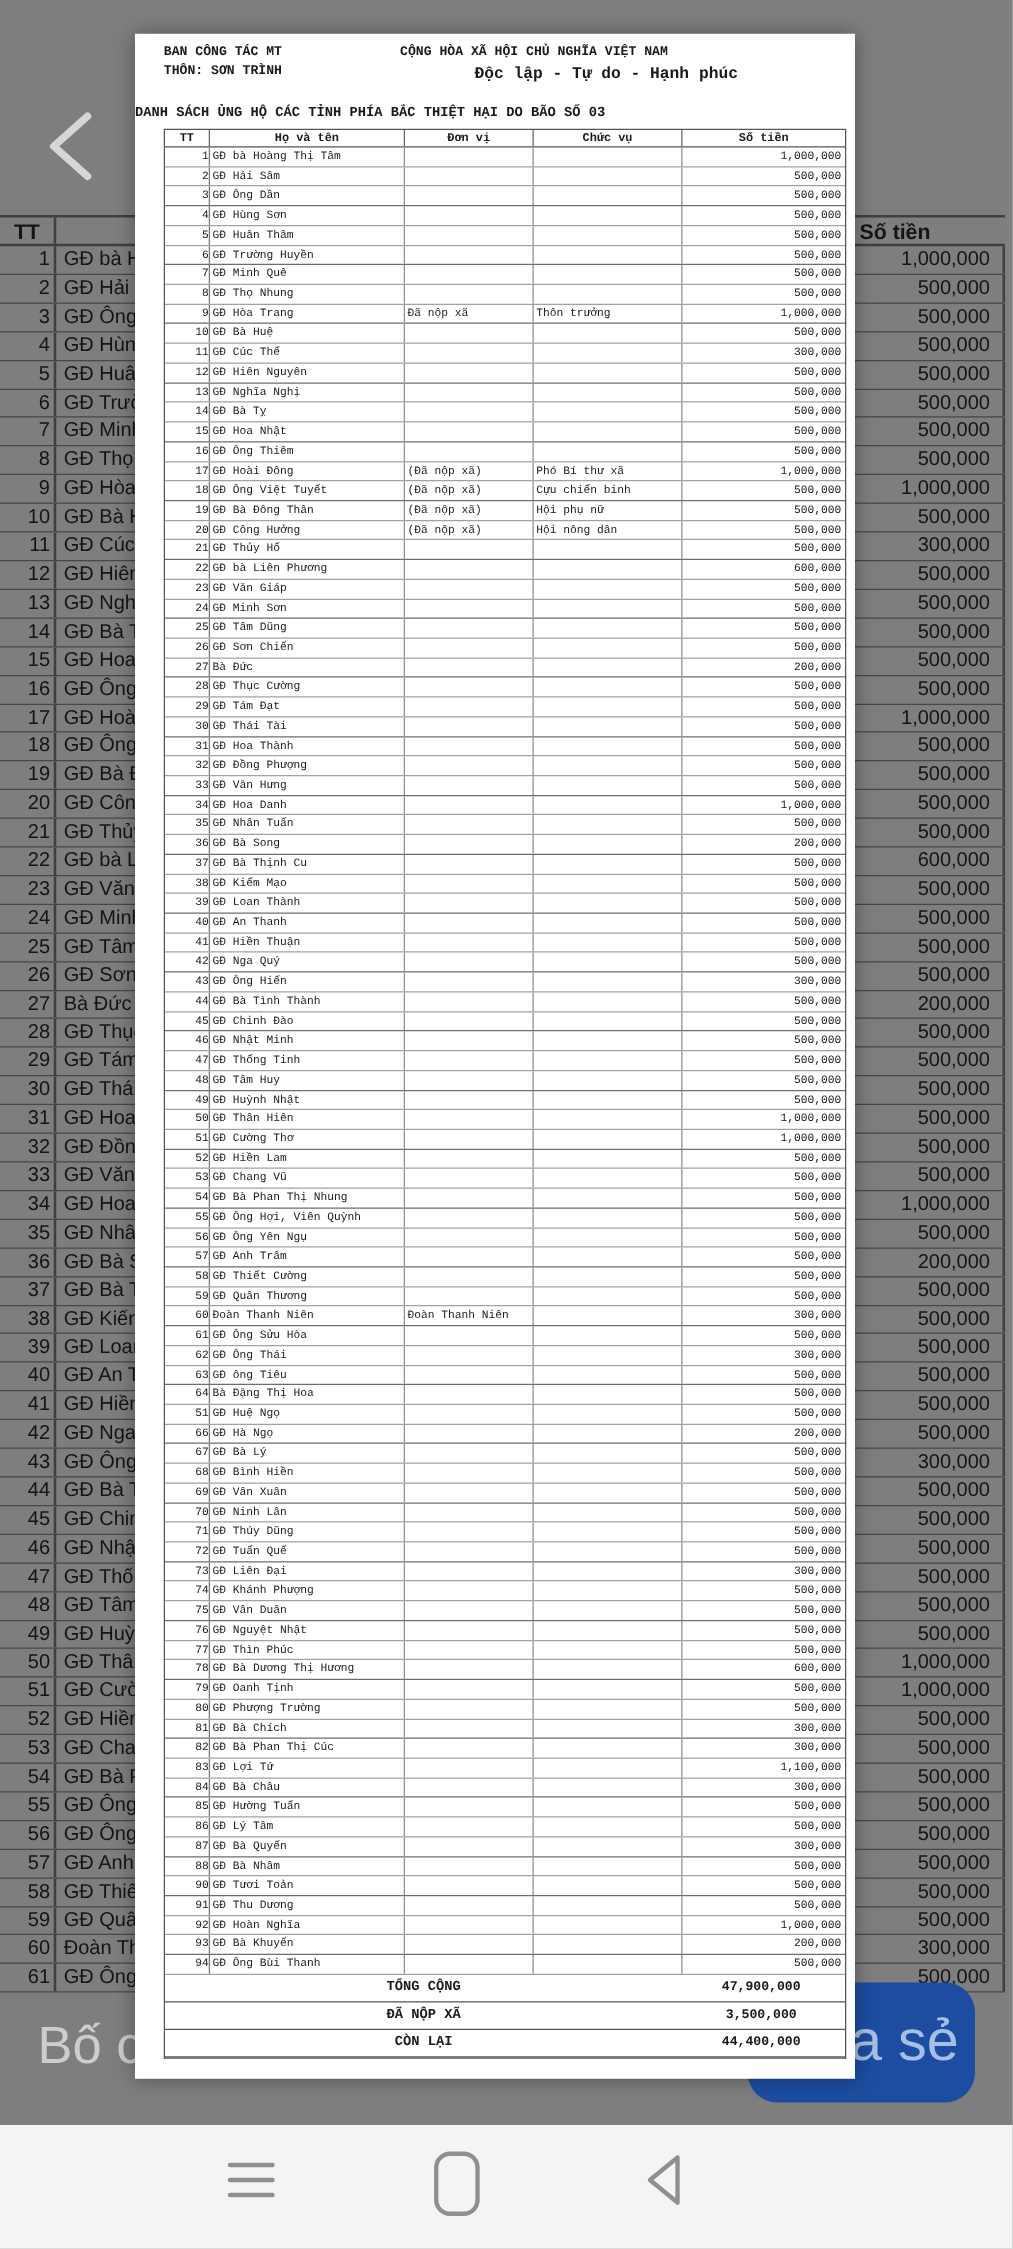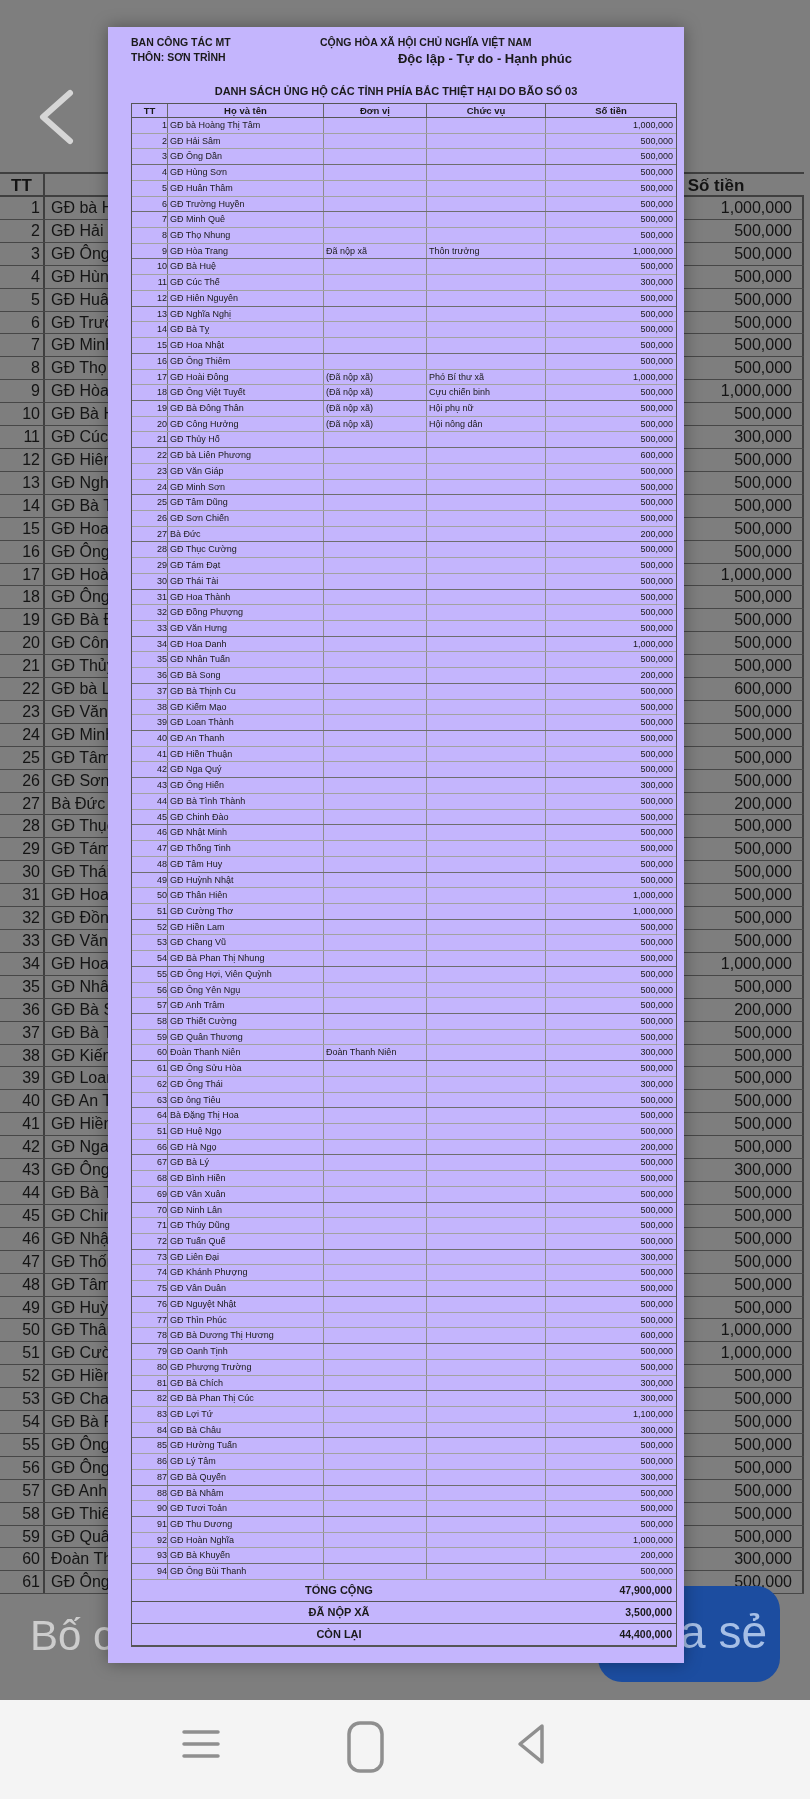--- a/index.html
+++ b/index.html
@@ -29,8 +29,8 @@
     background:#1c4da0; border-radius:24px; color:#a6bfe6; font-size:46px; text-align:center; line-height:92px; white-space:nowrap; }
 
   
-  .doc { position:absolute; left:108px; top:27px; width:576px; height:1636px; background:#c4b5fd; z-index:3;
-    box-shadow:0 0 16px rgba(0,0,0,.35); color:#1a1a1a; }
+  .doc { position:absolute; left:108px; top:27px; width:576px; height:1636px; background:#ffffff; z-index:3;
+    box-shadow:0 0 16px rgba(0,0,0,.35); color:#1a1a1a;font-family:Liberation Mono, monospace; }
   .org1 { position:absolute; left:23px; top:9px;  font-size:10.5px; font-weight:bold; }
   .org2 { position:absolute; left:23px; top:24px; font-size:10.5px; font-weight:bold; }
   .nat1 { position:absolute; left:212px; top:9px;  width:330px; text-align:left; font-size:10.5px; font-weight:bold; }

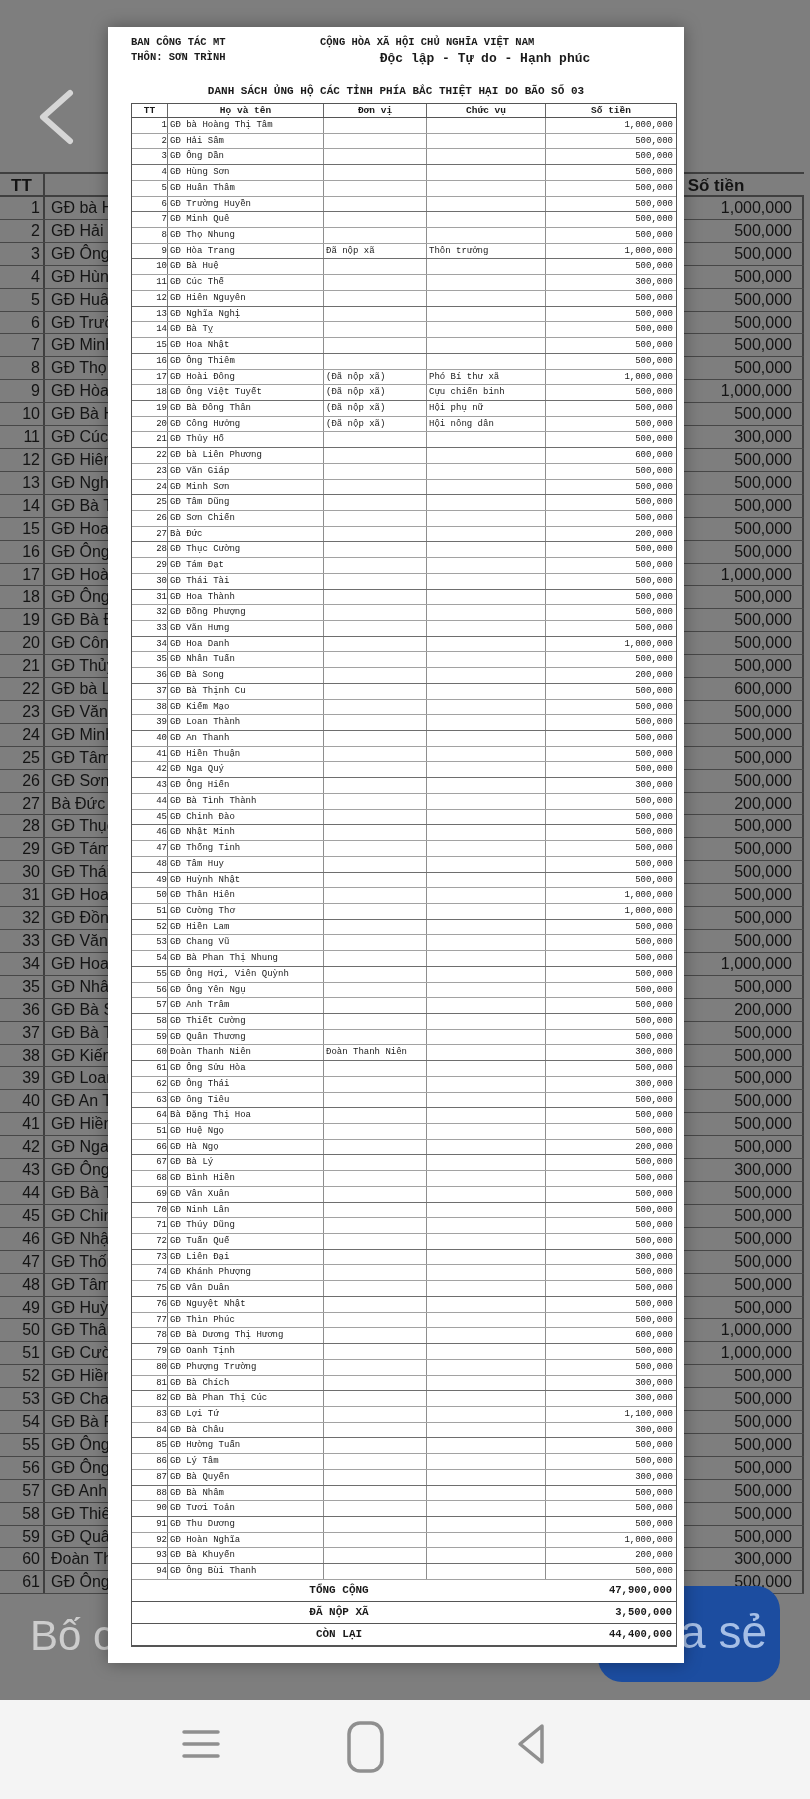--- a/index.html
+++ b/index.html
@@ -35,7 +35,7 @@
   .org2 { position:absolute; left:23px; top:24px; font-size:10.5px; font-weight:bold; }
   .nat1 { position:absolute; left:212px; top:9px;  width:330px; text-align:left; font-size:10.5px; font-weight:bold; }
   .nat2 { position:absolute; left:212px; top:24px; width:330px; text-align:center; font-size:13px;   font-weight:bold; }
-  .doc-title { position:absolute; left:0; top:58px; width:100%; text-align:center; font-size:11px; font-weight:bold; }
+  .doc-title { position:absolute; left:0; top:58px; width:100%; font-size:11px; font-weight:bold; }
   .sheet { position:absolute; left:23px; top:76px; width:546px; border:1px solid #555; border-top:none; }
   .thead { display:flex; height:15px; border-top:1px solid #555; border-bottom:1px solid #555; font-size:9.5px; font-weight:bold; line-height:14px; text-align:center; }
   .thead > div { border-right:1px solid #666; }

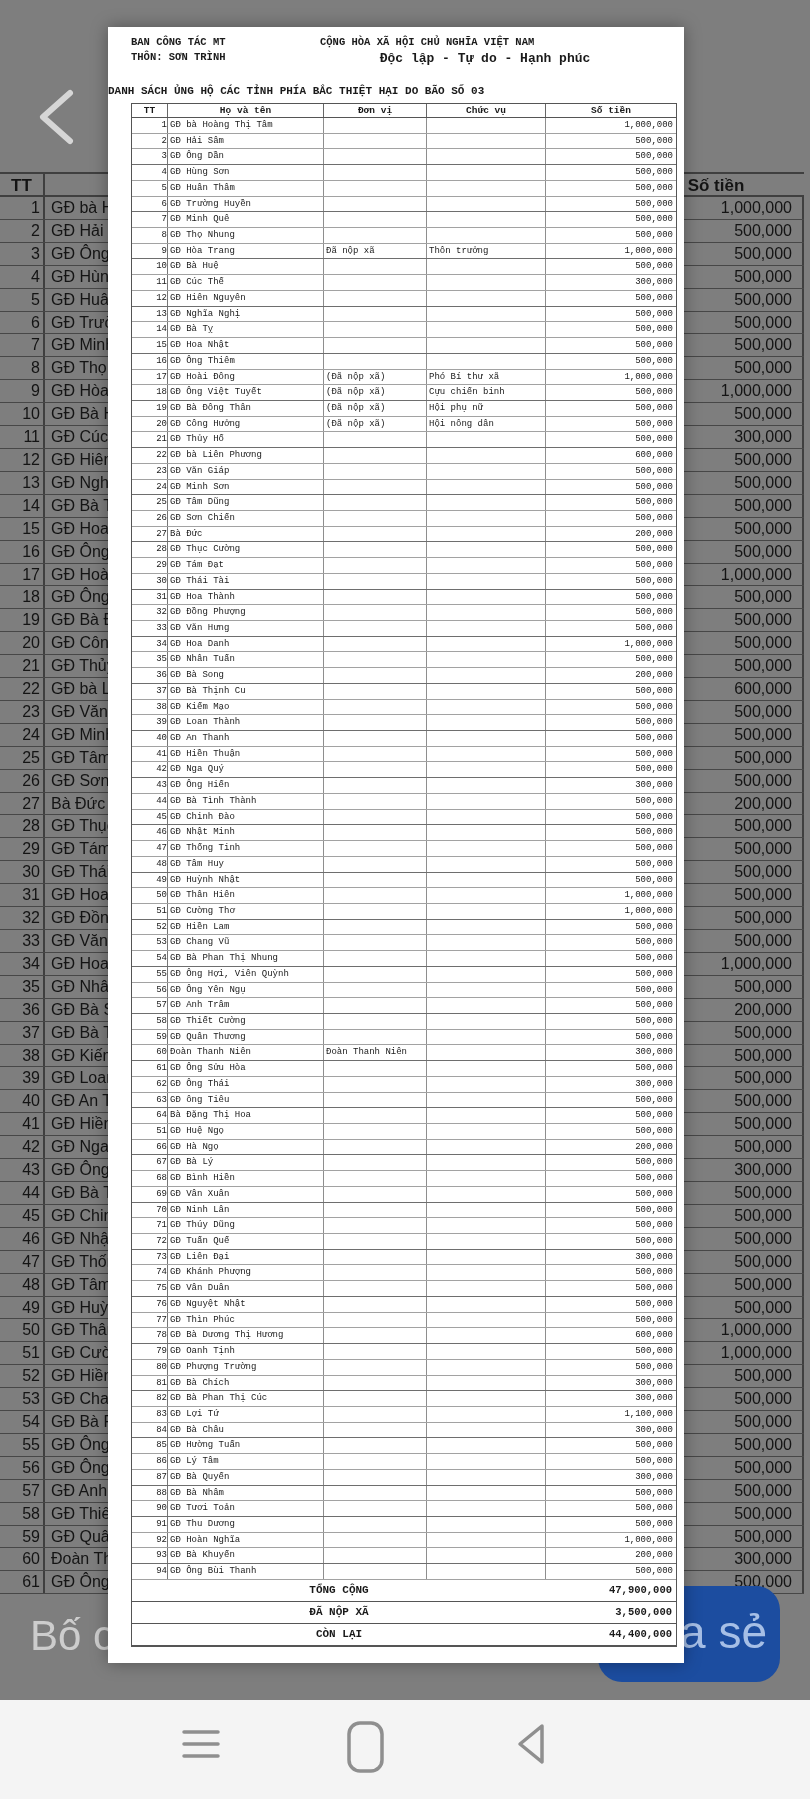--- a/index.html
+++ b/index.html
@@ -50,7 +50,7 @@
   .d-am { flex:1; text-align:right; padding-right:3px; }
   .ftr { display:flex; height:22px; border-bottom:1.5px solid #555; font-weight:bold; }
   .ftr-lbl { width:414px; flex:none; text-align:center; font-size:11px; line-height:21px; }
-  .ftr-amt { flex:1; text-align:right; padding-right:4px; font-size:10.5px; line-height:21px; }
+  .ftr-amt { flex:1; text-align:center; padding-right:4px; font-size:10.5px; line-height:21px; }
 
   
   .navbar { position:absolute; left:0; top:1700px; width:810px; height:99px; background:#f4f4f4; z-index:5; }

